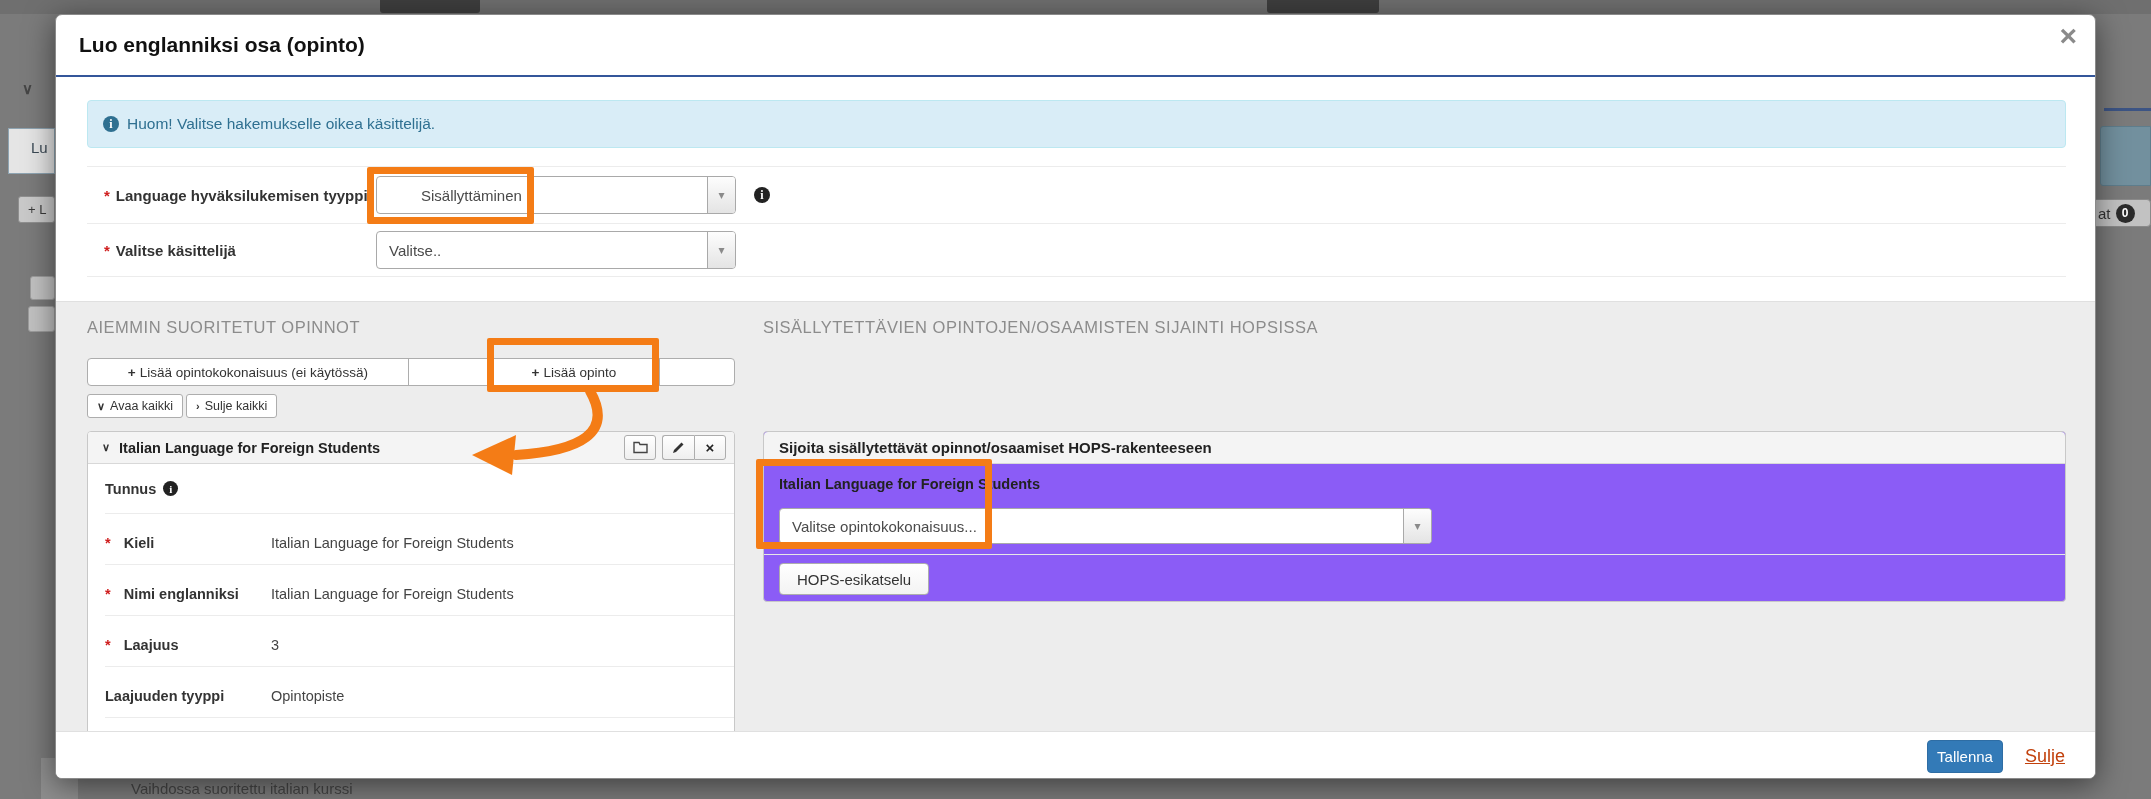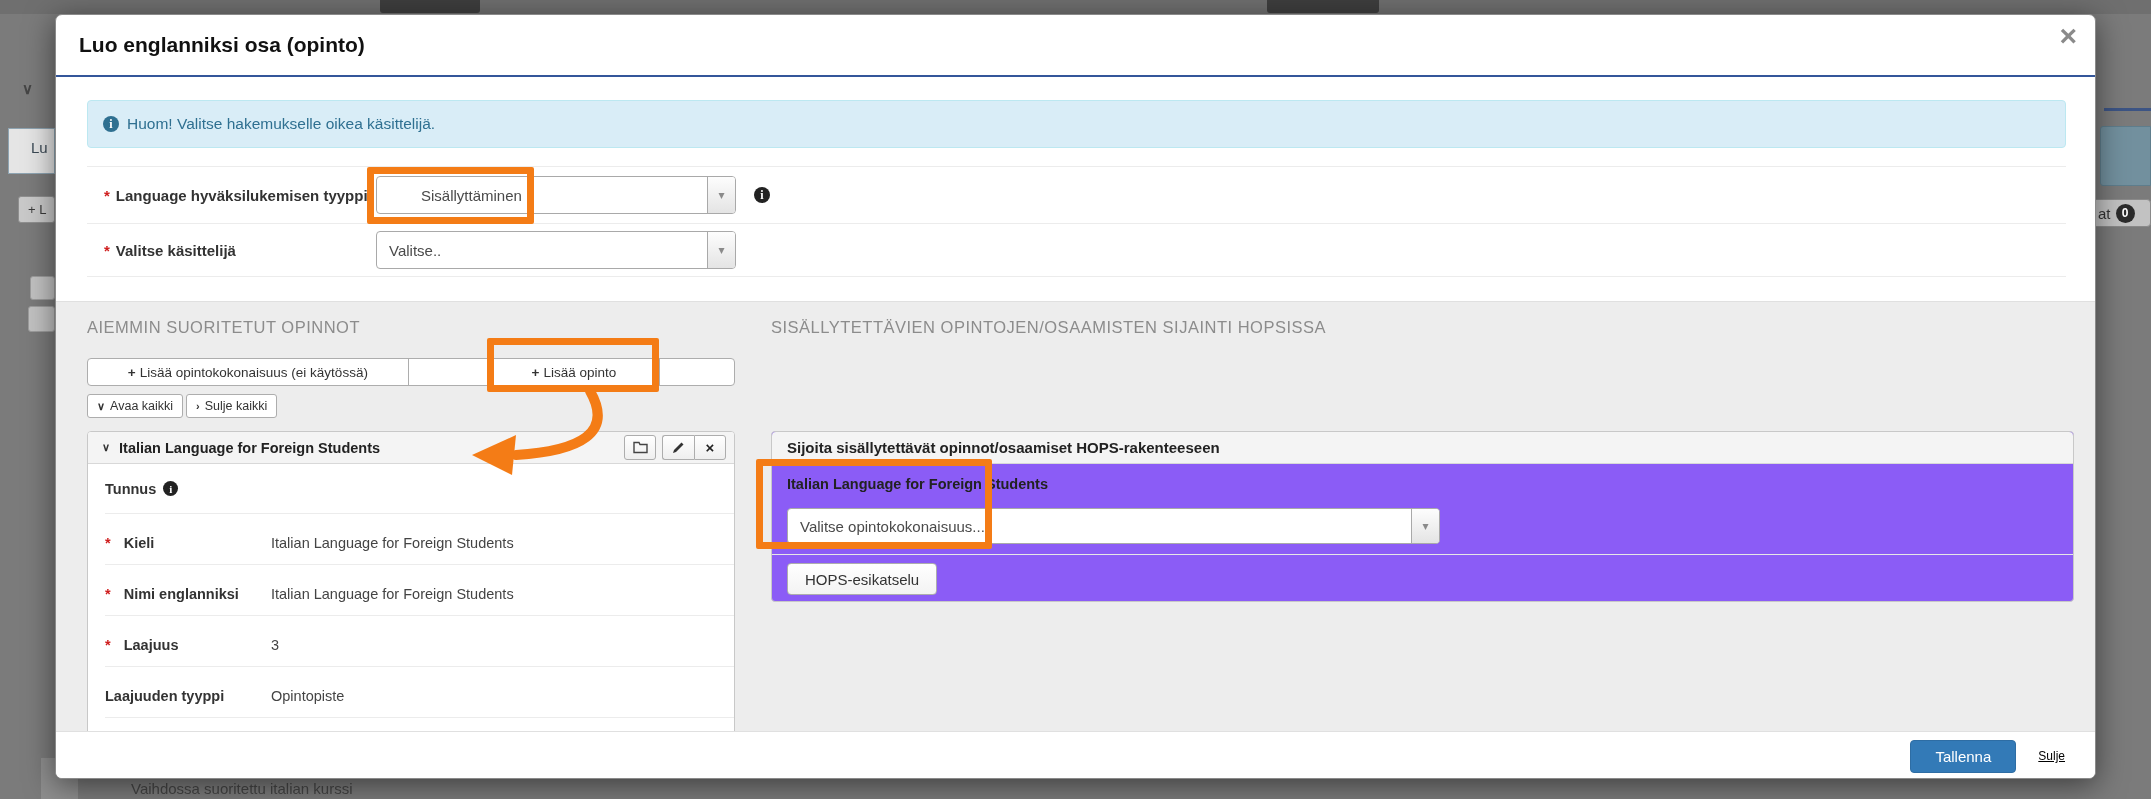--- a/index.html
+++ b/index.html
@@ -81,7 +81,7 @@
   .cp-label { width:166px; font-size:14.5px; font-weight:bold; color:#333; display:flex; align-items:center; gap:7px; }
   .cp-value { font-size:14.5px; color:#444; }
 
-  #right-col { position:absolute; left:707px; top:0; width:1303px; height:430px;margin-left:8px; }
+  #right-col { position:absolute; left:707px; top:0; width:1303px; height:430px; }
   #hops-card { position:absolute; left:0; top:129px; width:1303px; height:171px; background:#8b5cf6; border:1px solid #c8c8c8; border-radius:4px; }
   #hc-header { height:32px; background:#f4f4f4; border-bottom:1px solid #d8d8d8; display:flex; align-items:center; padding-left:15px;
                font-size:15px; font-weight:bold; color:#222; border-radius:4px 4px 0 0; }

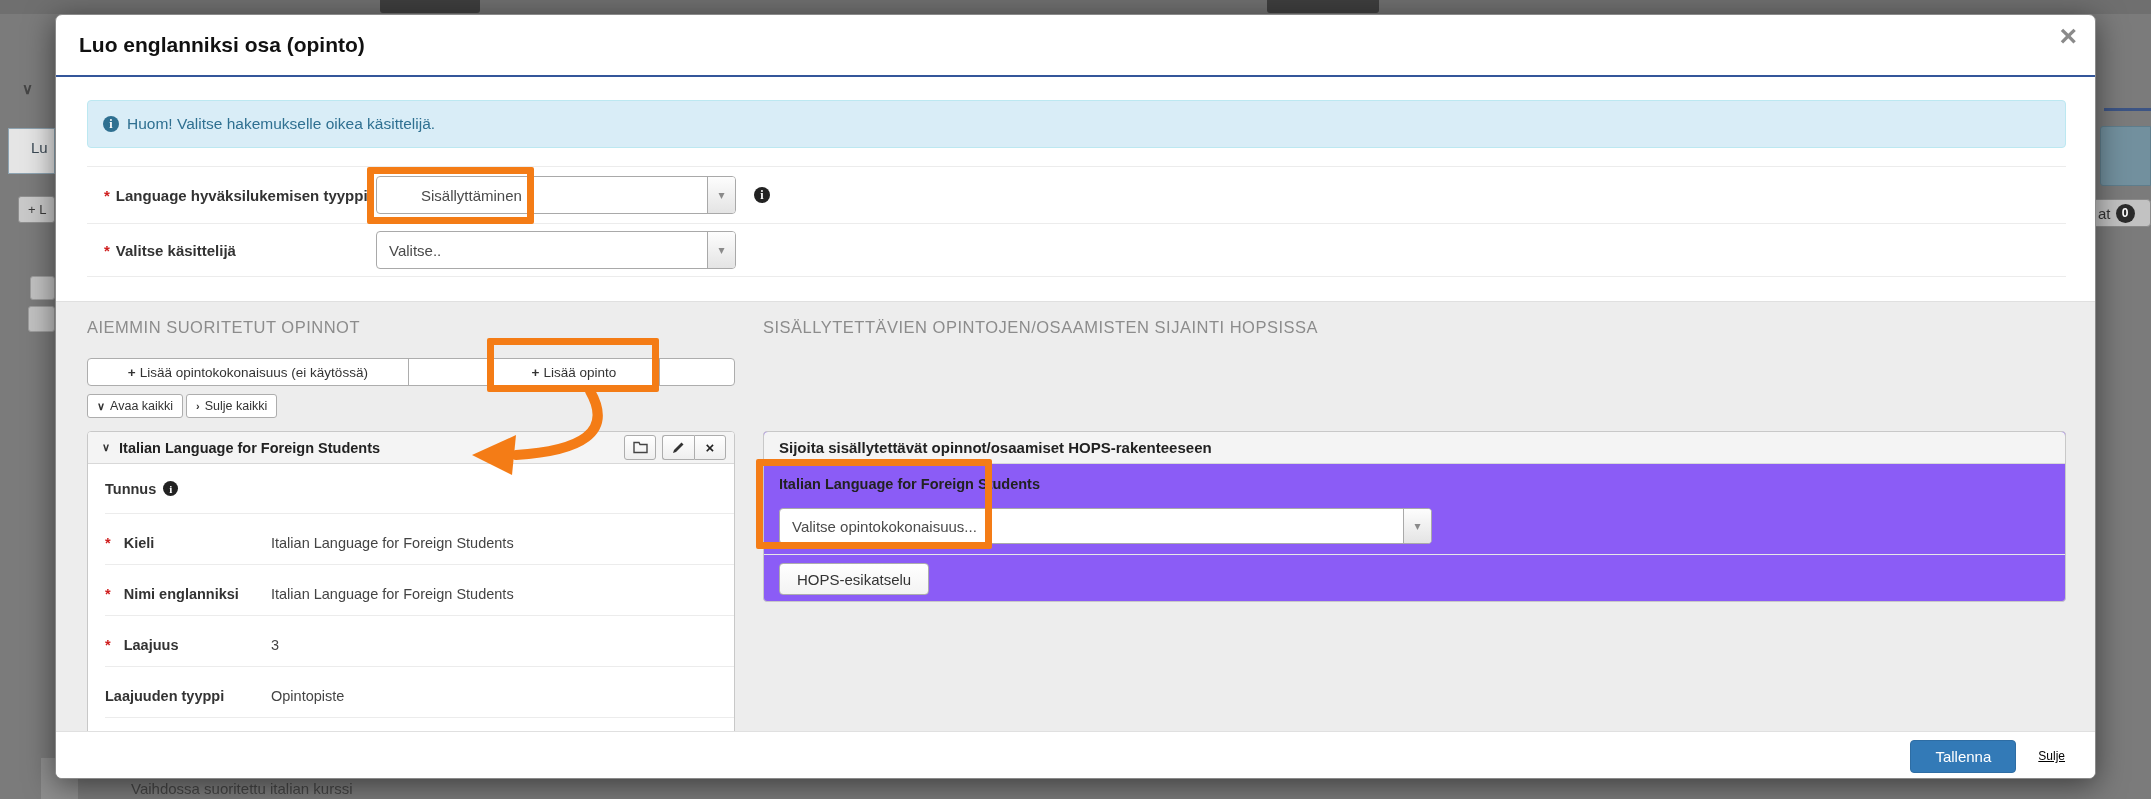--- a/index.html
+++ b/index.html
@@ -96,7 +96,7 @@
   #modal-footer { position:absolute; left:0; top:716px; right:0; height:49px; background:#fff; border-top:1px solid #e0e0e0;
                   display:flex; align-items:center; justify-content:flex-end; gap:22px; padding-right:30px; }
   #save-btn { background:#337ab7; border:1px solid #2e6da4; border-radius:4px; color:#fff; font-size:15px;
-              padding:7px 24px; font-family:"Liberation Sans", sans-serif; }
+              padding:7px 9px; font-family:"Liberation Sans", sans-serif; }
   #close-link { color:#000000; font-size:12px; }
 
   

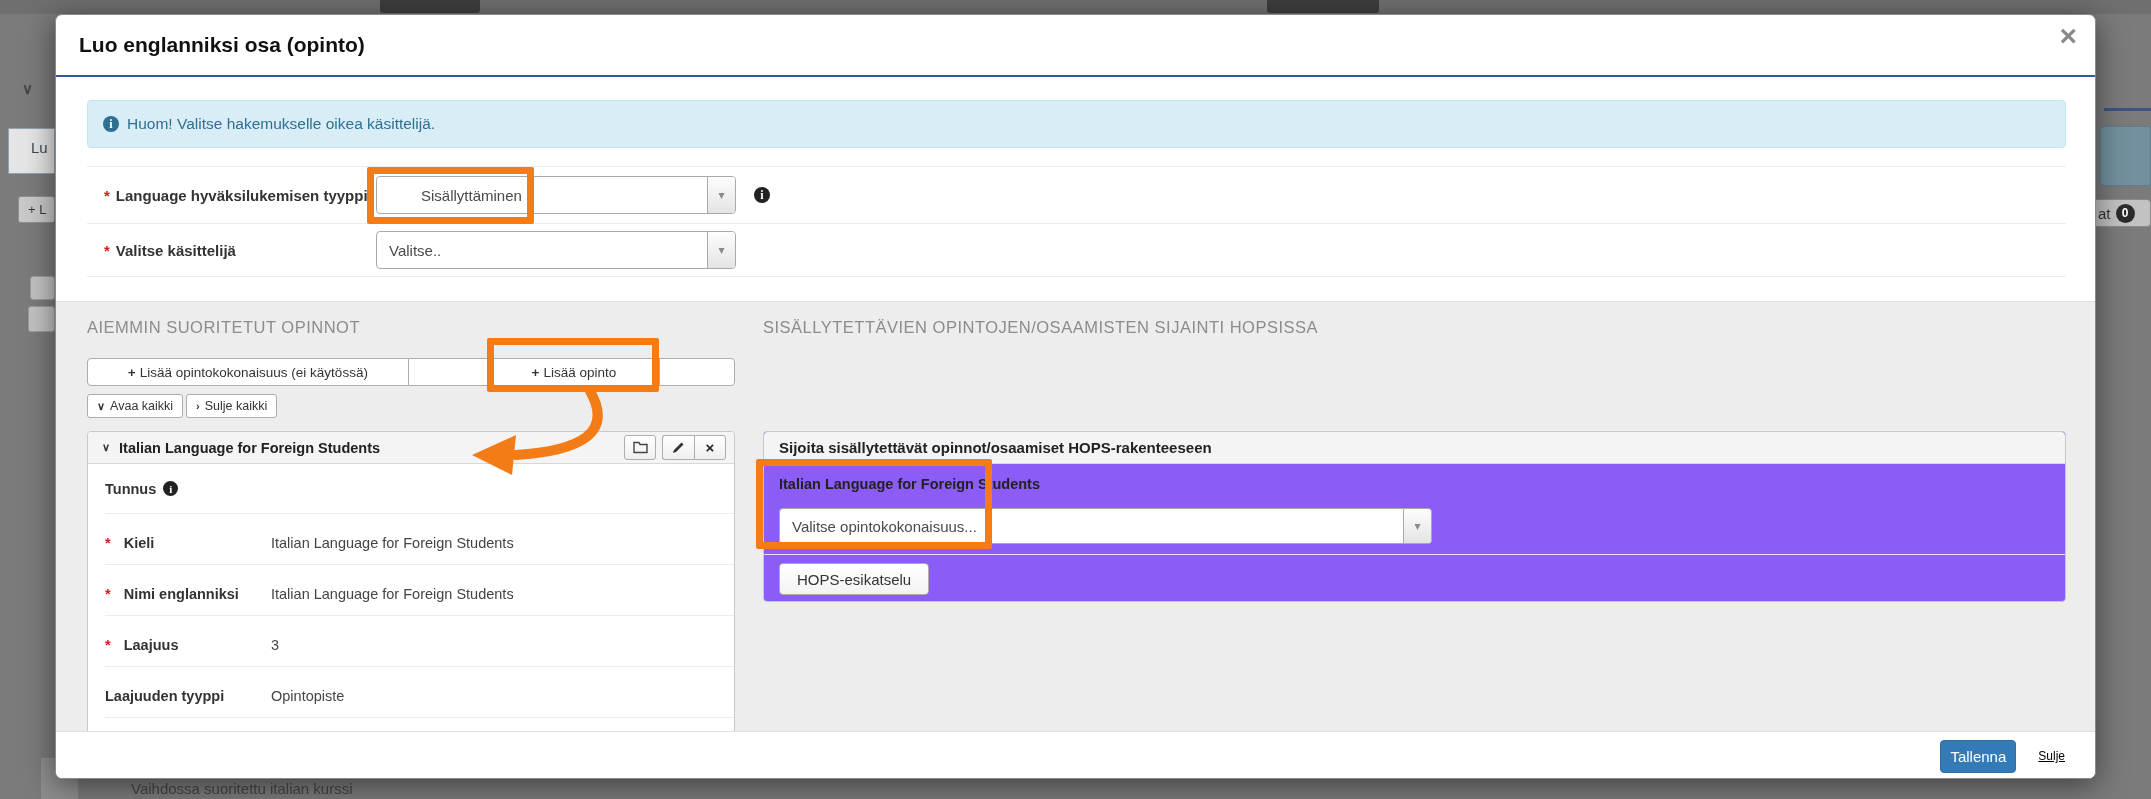--- a/index.html
+++ b/index.html
@@ -97,7 +97,7 @@
                   display:flex; align-items:center; justify-content:flex-end; gap:22px; padding-right:30px; }
   #save-btn { background:#337ab7; border:1px solid #2e6da4; border-radius:4px; color:#fff; font-size:15px;
               padding:7px 9px; font-family:"Liberation Sans", sans-serif; }
-  #close-link { color:#000000; font-size:12px; }
+  #close-link { color:#c2410c; font-size:18px; }
 
   
   .ann-rect { position:absolute; border:7px solid #f47c16; border-radius:2px; pointer-events:none; }

